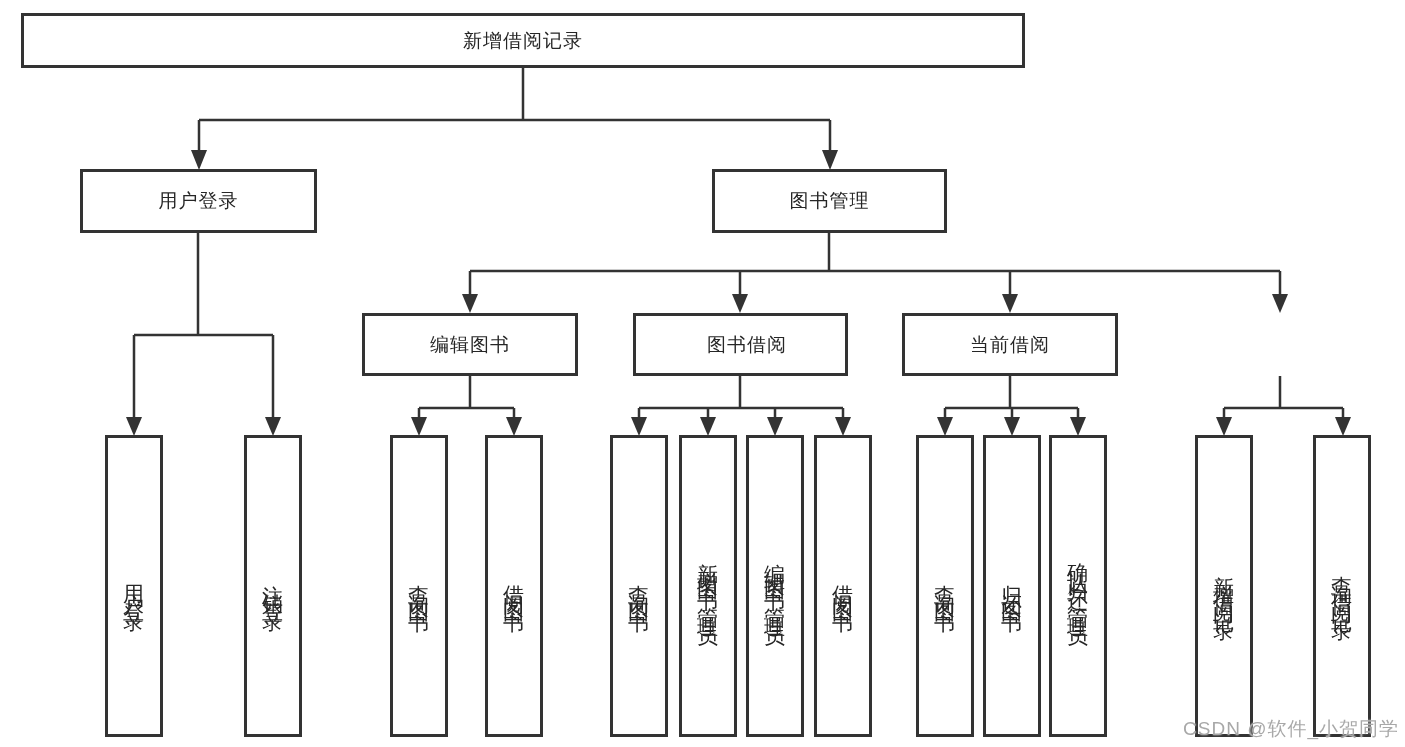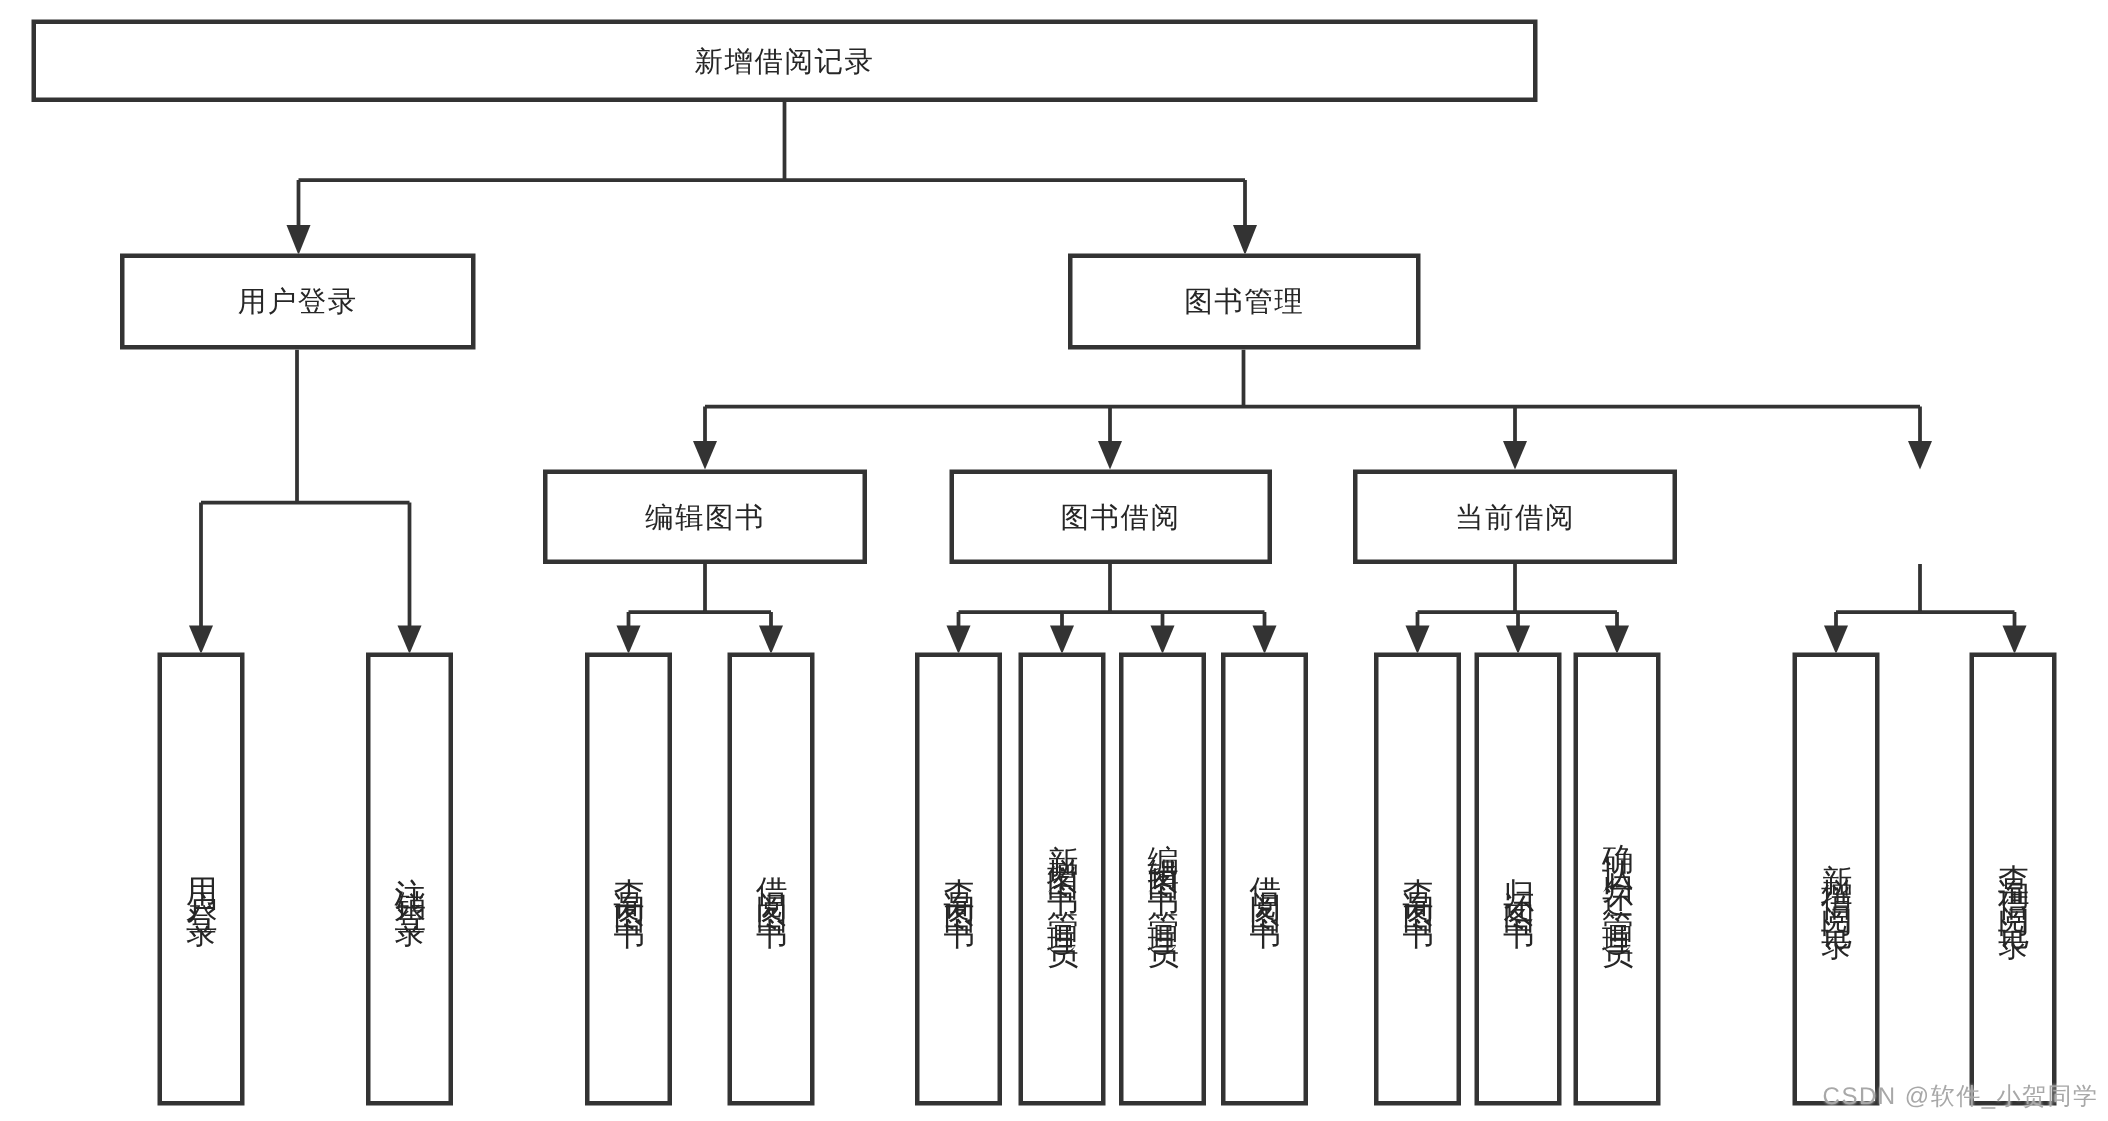--- a/index.html
+++ b/index.html
@@ -40,7 +40,7 @@
     position: absolute;
     right: 6px;
     bottom: 5px;
-    font-size: 16px;
+    font-size: 19px;
     letter-spacing: 1px;
     color: #a8a8a8;
     text-shadow: 0 0 2px #ffffff;

